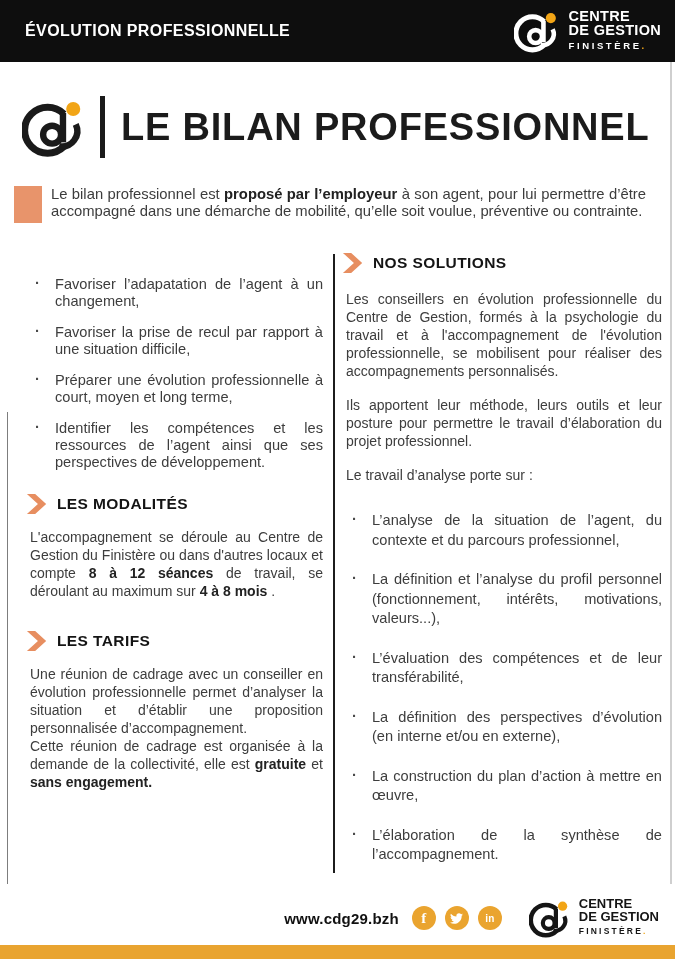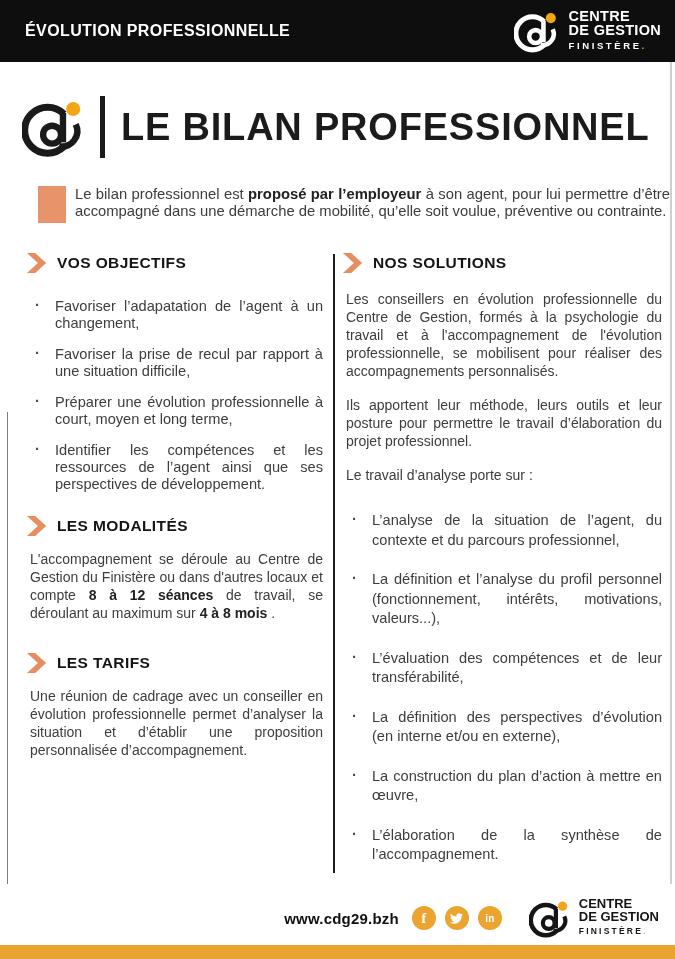--- a/index.html
+++ b/index.html
@@ -24,7 +24,7 @@
   .doc-title { font-size: 38px; font-weight: 800; letter-spacing: .8px; color: #1b1b1b; }
 
   
-  .intro { position: absolute; top: 186px; left: 38px; width: 632px; display: flex; gap: 9px; }
+  .intro { position: absolute; top: 186px; left: 14px; width: 632px; display: flex; gap: 9px; }
   .intro-square { flex: 0 0 28px; height: 37px; background: #e8946b; }
   .intro-text { font-size: 14.8px; line-height: 17px; color: #3c3c3c; text-align: justify; }
   .intro-text b, .body-b { color: #222; }

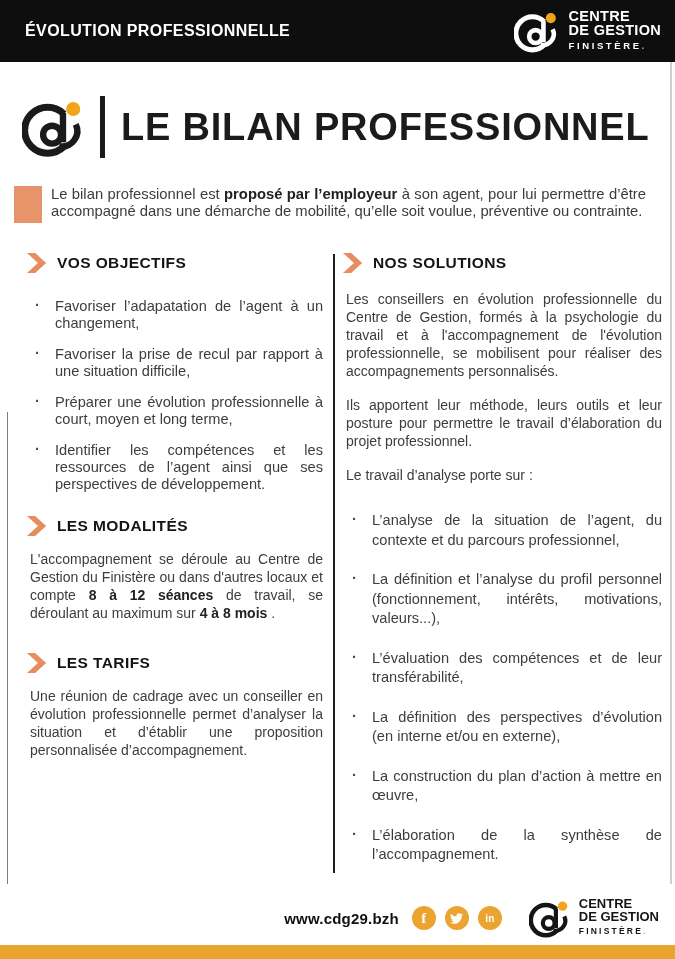--- a/index.html
+++ b/index.html
@@ -119,12 +119,6 @@
 
   <div class="col col-left">
 
-    <div class="sec-head">
-      <svg class="chev" width="22" height="22" viewBox="0 0 24 24">
-        <polygon points="1,1 10,1 22,12 10,23 1,23 13,12" fill="#e78e60"></polygon>
-      </svg>
-      <h2>VOS OBJECTIFS</h2>
-    </div>
     <ul class="blist">
       <li>Favoriser l’adapatation de l’agent à un changement,</li>
       <li>Favoriser la prise de recul par rapport à une situation difficile,</li>

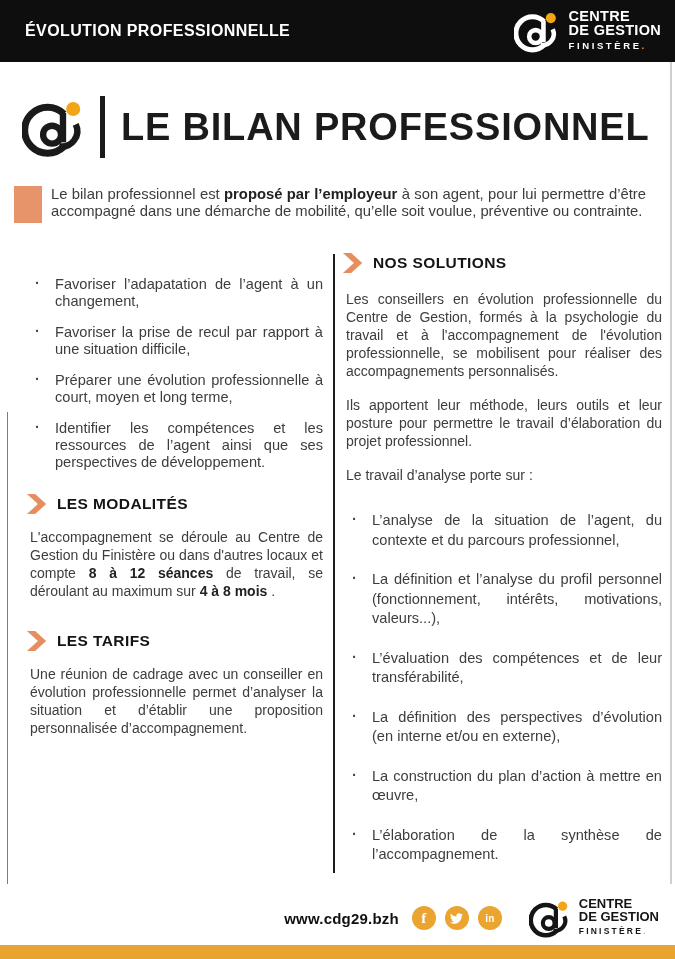--- a/index.html
+++ b/index.html
@@ -144,6 +144,7 @@
         <h2>LES TARIFS</h2>
       </div>
       <p class="para">Une réunion de cadrage avec un conseiller en évolution professionnelle permet d’analyser la situation et d’établir une proposition personnalisée d’accompagnement.</p>
+      <p class="para" style="margin-top:0"><span>Cette réunion de cadrage est organisée à la demande de la collectivité, elle est </span><b class="body-b">gratuite</b><span> et </span><b class="body-b">sans engagement.</b></p>
     </div>
   </div>
 

